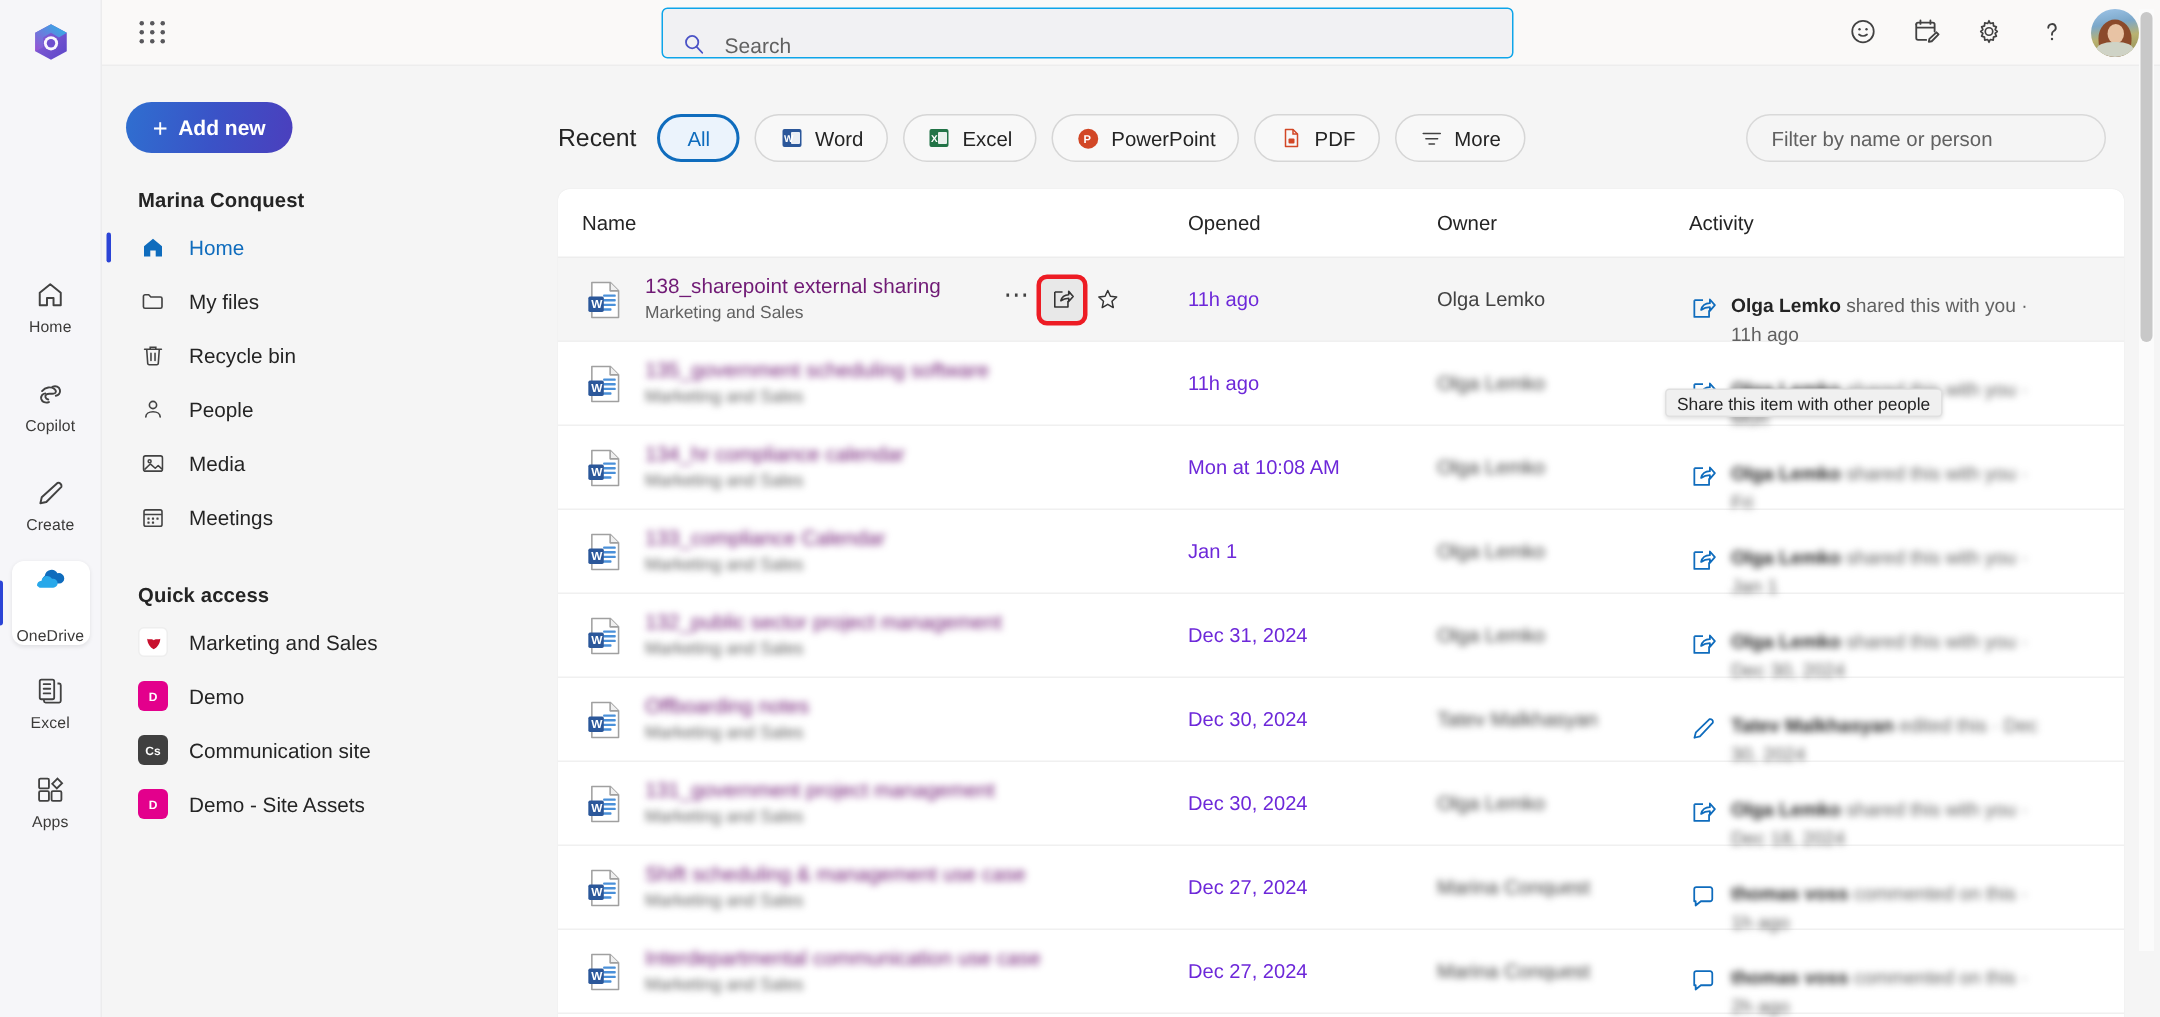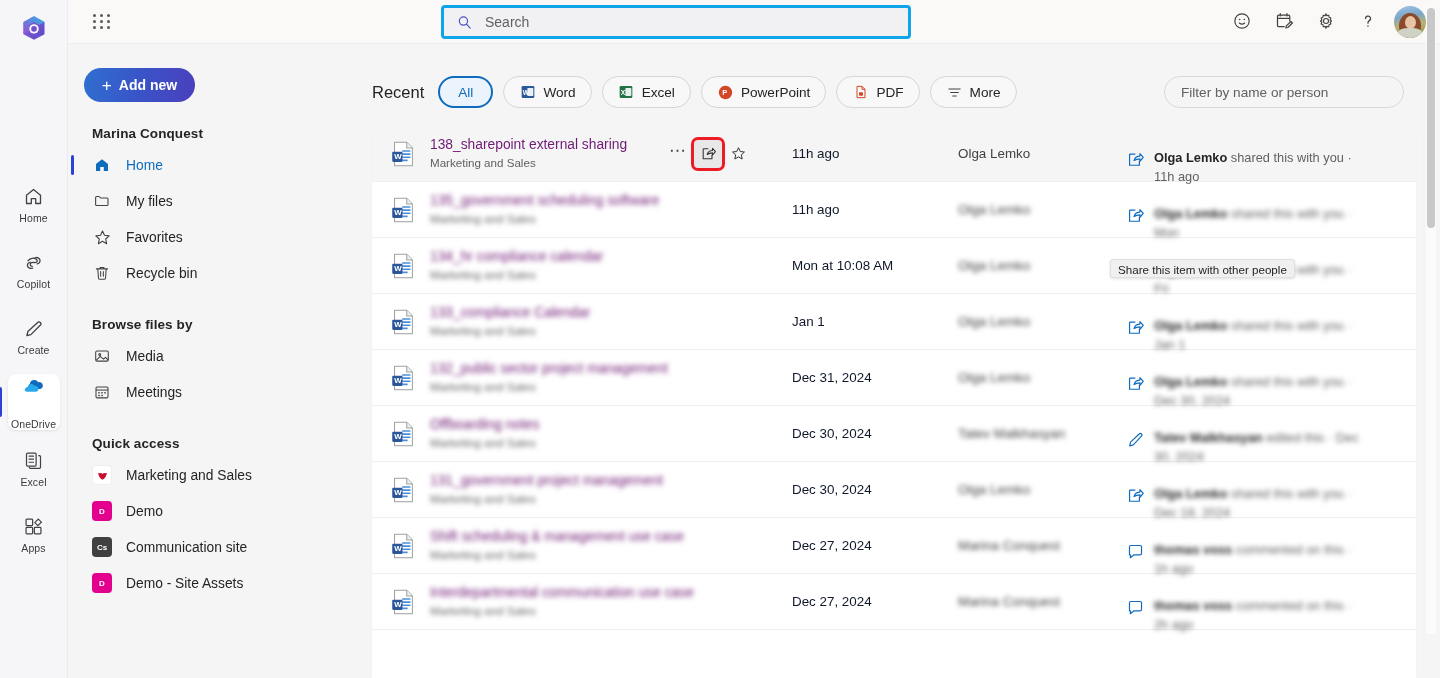--- a/index.html
+++ b/index.html
@@ -46,9 +46,9 @@
   .waffle-grid { display: grid; grid-template-columns: repeat(3, 4px); grid-gap: 3px; }
   .waffle-grid i { width: 3.2px; height: 3.2px; border-radius: 50%; background: #58585c; display:block; }
   .searchwrap {
-    position: absolute; left: 373px; top: 5px; width: 470px; height: 34px;
-    background: #f1f1f3; border: 3px solid #0ea5e9; border-radius: 4px;
-    display: flex; align-items: center; padding: 0 12px; cursor: text;
+    position: absolute; left: 373px; top: 5px; width: 568px; height: 34px;
+    background: #f1f1f3; border: 1px solid #0ea5e9; border-radius: 4px;
+    display: flex; align-items: flex-end; padding: 0 12px; cursor: text;
   }
   .searchwrap .s-ico { width: 18px; height: 18px; margin-right: 12px; display:flex;align-items:center;justify-content:center; }
   .searchwrap input {

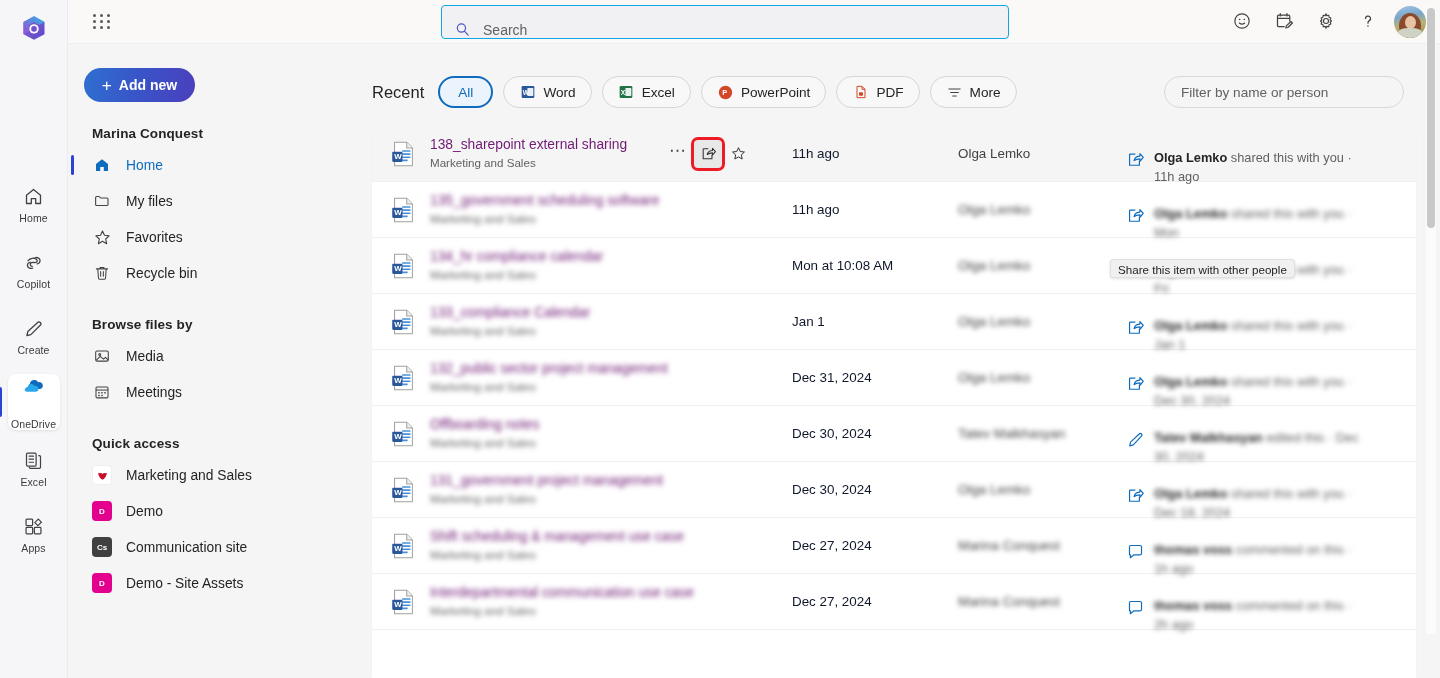--- a/index.html
+++ b/index.html
@@ -528,6 +528,12 @@
     <input class="filterinput" type="text" value="" placeholder="Filter by name or person" style="">
 
     <div class="listcard">
+      <div class="lst-header">
+        <div class="col-name">Name</div>
+        <div class="col-opened">Opened</div>
+        <div class="col-owner">Owner</div>
+        <div class="col-activity">Activity</div>
+      </div>
       <div id="rows">
     <div class="row hovered">
       <div class="cell col-name" style="padding-left:0">

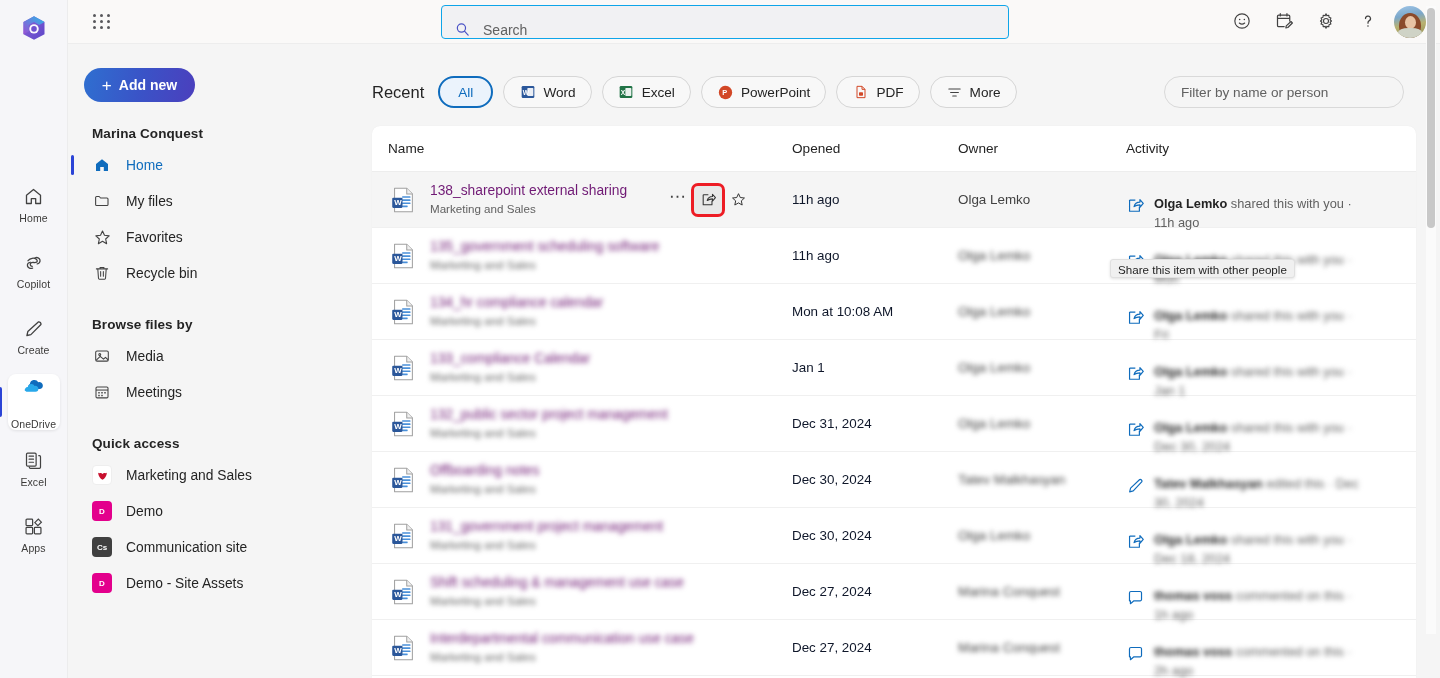--- a/index.html
+++ b/index.html
@@ -158,7 +158,7 @@
   .fsub { font-size: 11.6px; color: #616161; line-height: 1.35; margin-top: 1px; }
   .blurred { filter: blur(2.6px); }
   .blurred-soft { filter: blur(2.4px); }
-  .opened-txt { font-size: 13.4px; color: #0f172a; }
+  .opened-txt { font-size: 13.4px; color: #6d28d9; }
   .owner-txt { font-size: 13.4px; color: #424242; }
   .act { display: flex; align-items: flex-start; gap: 9px; margin-top: 28px; }
   .act-ico { width: 19px; height: 19px; flex: 0 0 19px; margin-top: 1px; }

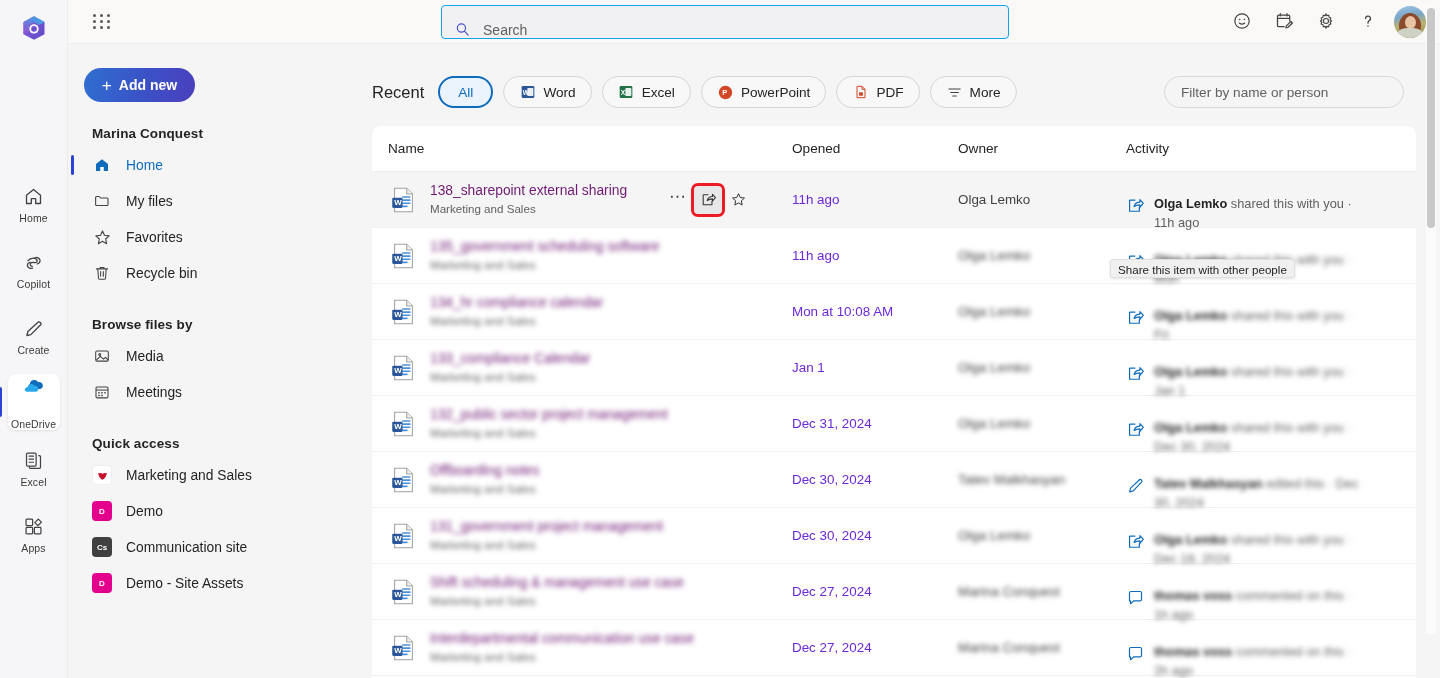--- a/index.html
+++ b/index.html
@@ -379,14 +379,6 @@
     </div>
 
 
-    <div class="nav-item">
-      <span class="n-ico">
-        <svg width="19" height="19" viewBox="0 0 24 24" fill="none" stroke="#424242" stroke-width="1.4">
-          <path d="M12 3.8 14.5 9.2 20.4 9.9 16 13.9 17.2 19.8 12 16.8 6.8 19.8 8 13.9 3.6 9.9 9.5 9.2 Z" stroke-linejoin="round"></path>
-        </svg>
-      </span>
-      <span>Favorites</span>
-    </div>
 
     <div class="nav-item">
       <span class="n-ico">

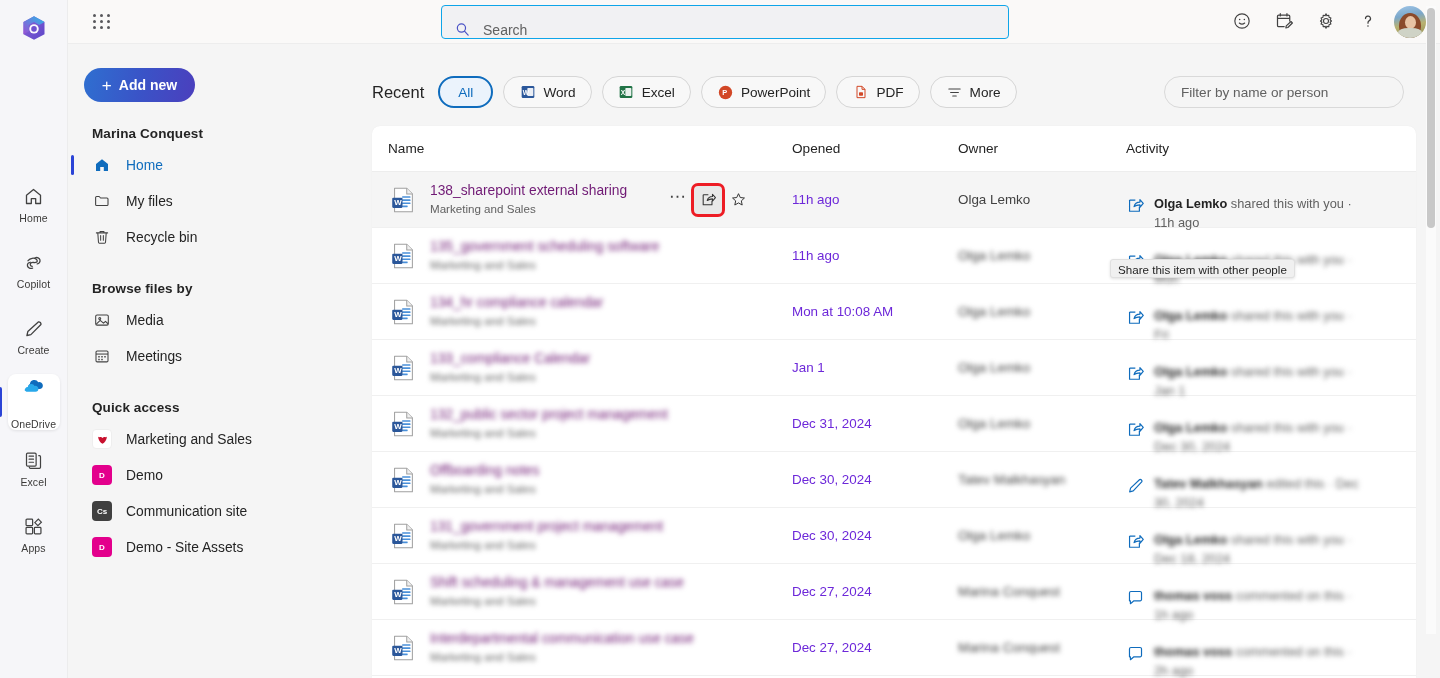--- a/index.html
+++ b/index.html
@@ -393,6 +393,15 @@
 
     <div class="sb-head gap">Browse files by</div>
 
+    <div class="nav-item">
+      <span class="n-ico">
+        <svg width="18" height="18" viewBox="0 0 24 24" fill="none" stroke="#424242" stroke-width="1.45">
+          <circle cx="12" cy="8" r="3.2"></circle>
+          <path d="M5.6 18.6c0-2.9 2.9-4.6 6.4-4.6s6.4 1.7 6.4 4.6" stroke-linecap="round"></path>
+        </svg>
+      </span>
+      <span>People</span>
+    </div>
 
     <div class="nav-item">
       <span class="n-ico">

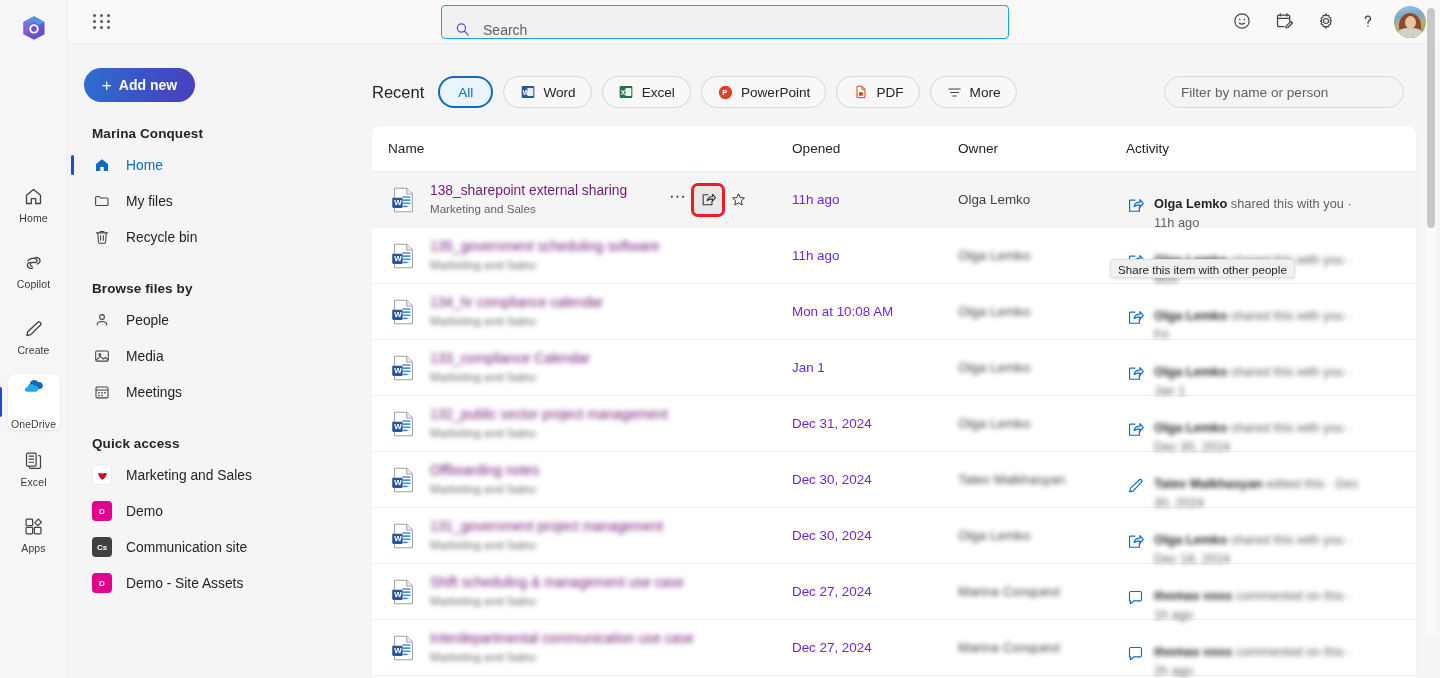--- a/index.html
+++ b/index.html
@@ -391,7 +391,6 @@
       <span>Recycle bin</span>
     </div>
 
-    <div class="sb-head gap">Browse files by</div>
 
     <div class="nav-item">
       <span class="n-ico">

